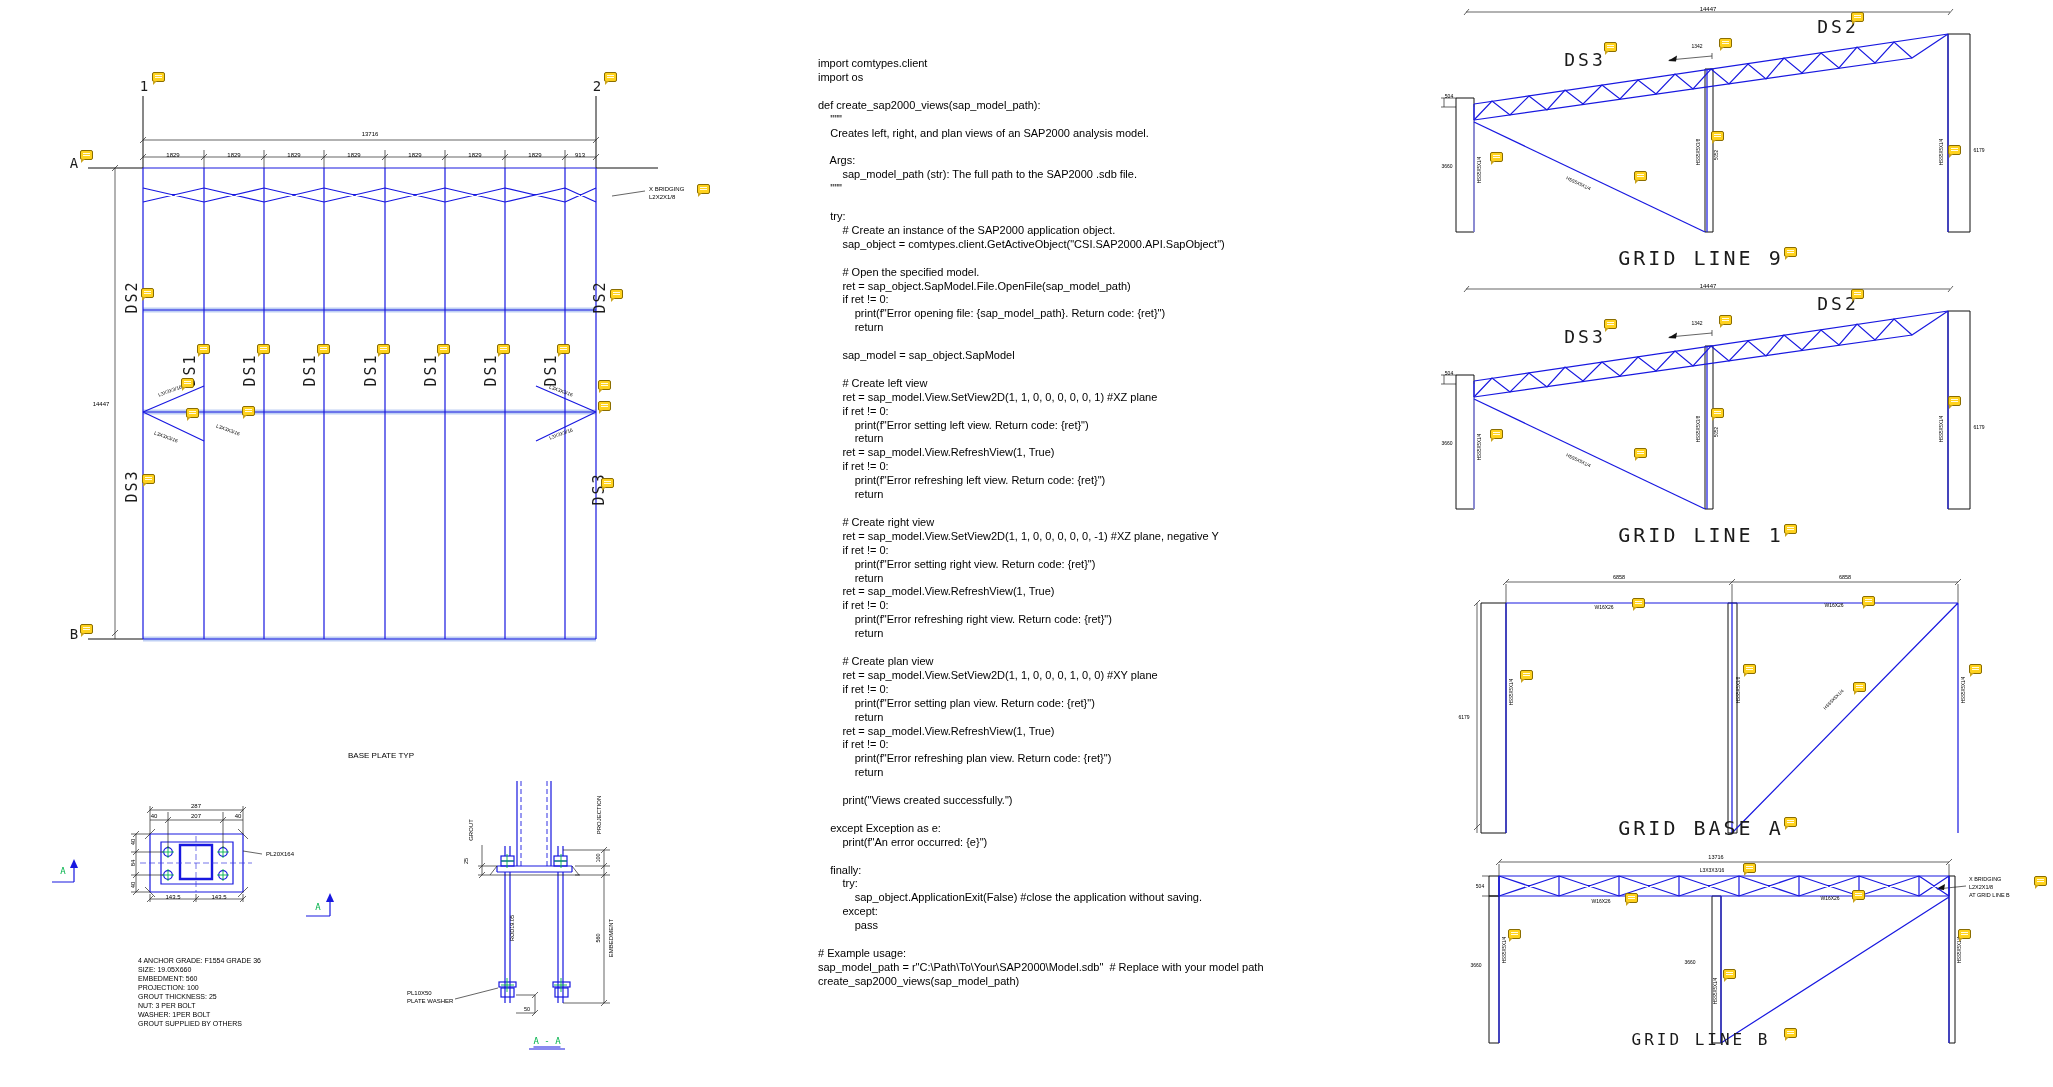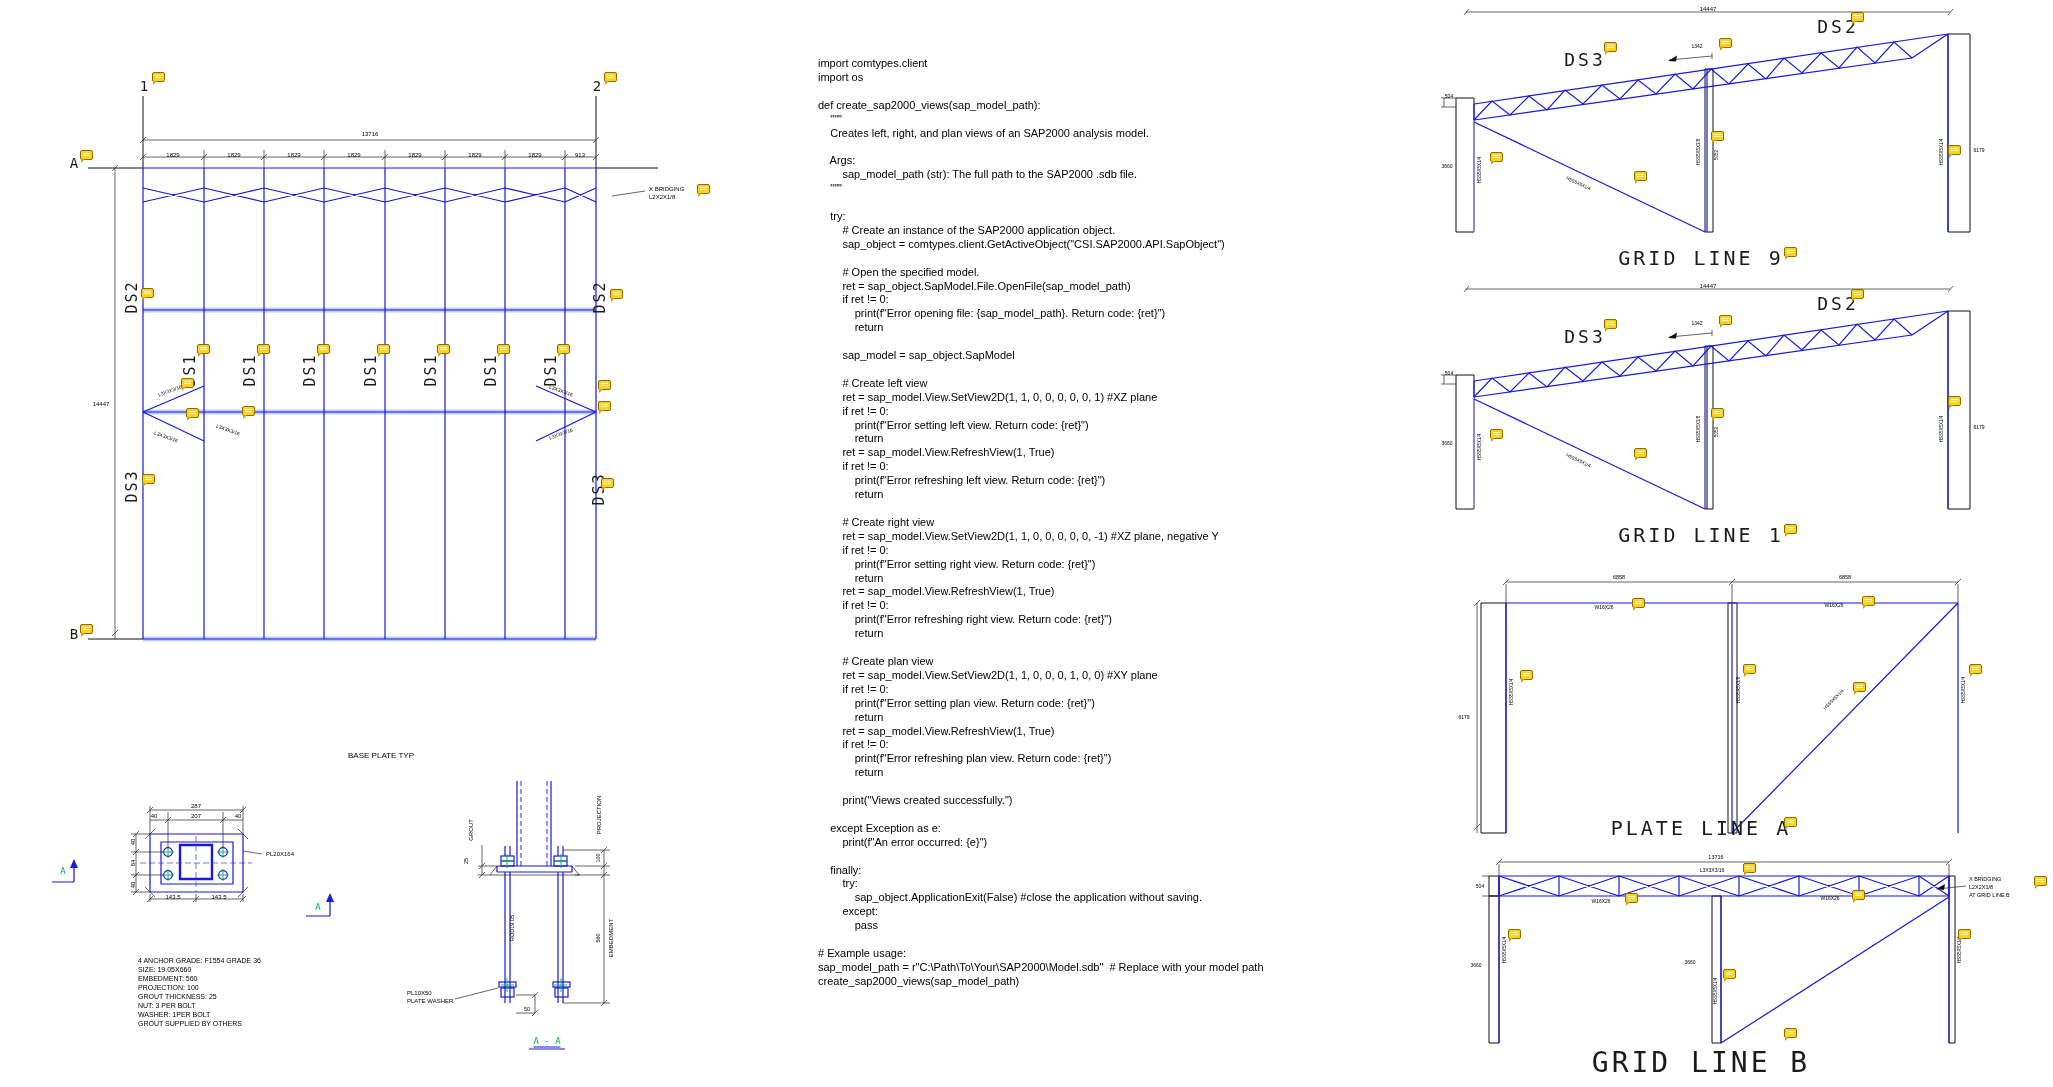--- a/index.html
+++ b/index.html
@@ -312,7 +312,7 @@
       <div class="lbl" style="left: 1739px; top: 690px; font-size: 4.5px; transform: translate(-50%, -50%) rotate(-90deg);">HSS5X5X3/8</div>
       <div class="lbl" style="left: 1964px; top: 690px; font-size: 4.5px; transform: translate(-50%, -50%) rotate(-90deg);">HSS5X5X1/4</div>
       <div class="lbl" style="left: 1834px; top: 700px; font-size: 4.5px; transform: translate(-50%, -50%) rotate(-45deg);">HSS5X5X1/4</div>
-      <div class="lbl cad" style="left: 1701px; top: 828px; font-size: 20px; letter-spacing: 3px; transform: translate(-50%, -50%) rotate(0deg);">PLATE LINE A</div>
+      <div class="lbl cad" style="left: 1701px; top: 828px; font-size: 20px; letter-spacing: 3px; transform: translate(-50%, -50%) rotate(0deg);">GRID BASE A</div>
       <div class="lbl" style="left: 1716px; top: 858px; font-size: 5.5px; transform: translate(-50%, -50%) rotate(0deg);">13716</div>
       <div class="lbl" style="left: 1712px; top: 870px; font-size: 5px; transform: translate(-50%, -50%) rotate(0deg);">L3X3X3/16</div>
       <div class="lbl" style="left: 1480px; top: 886px; font-size: 5px; transform: translate(-50%, -50%) rotate(0deg);">504</div>

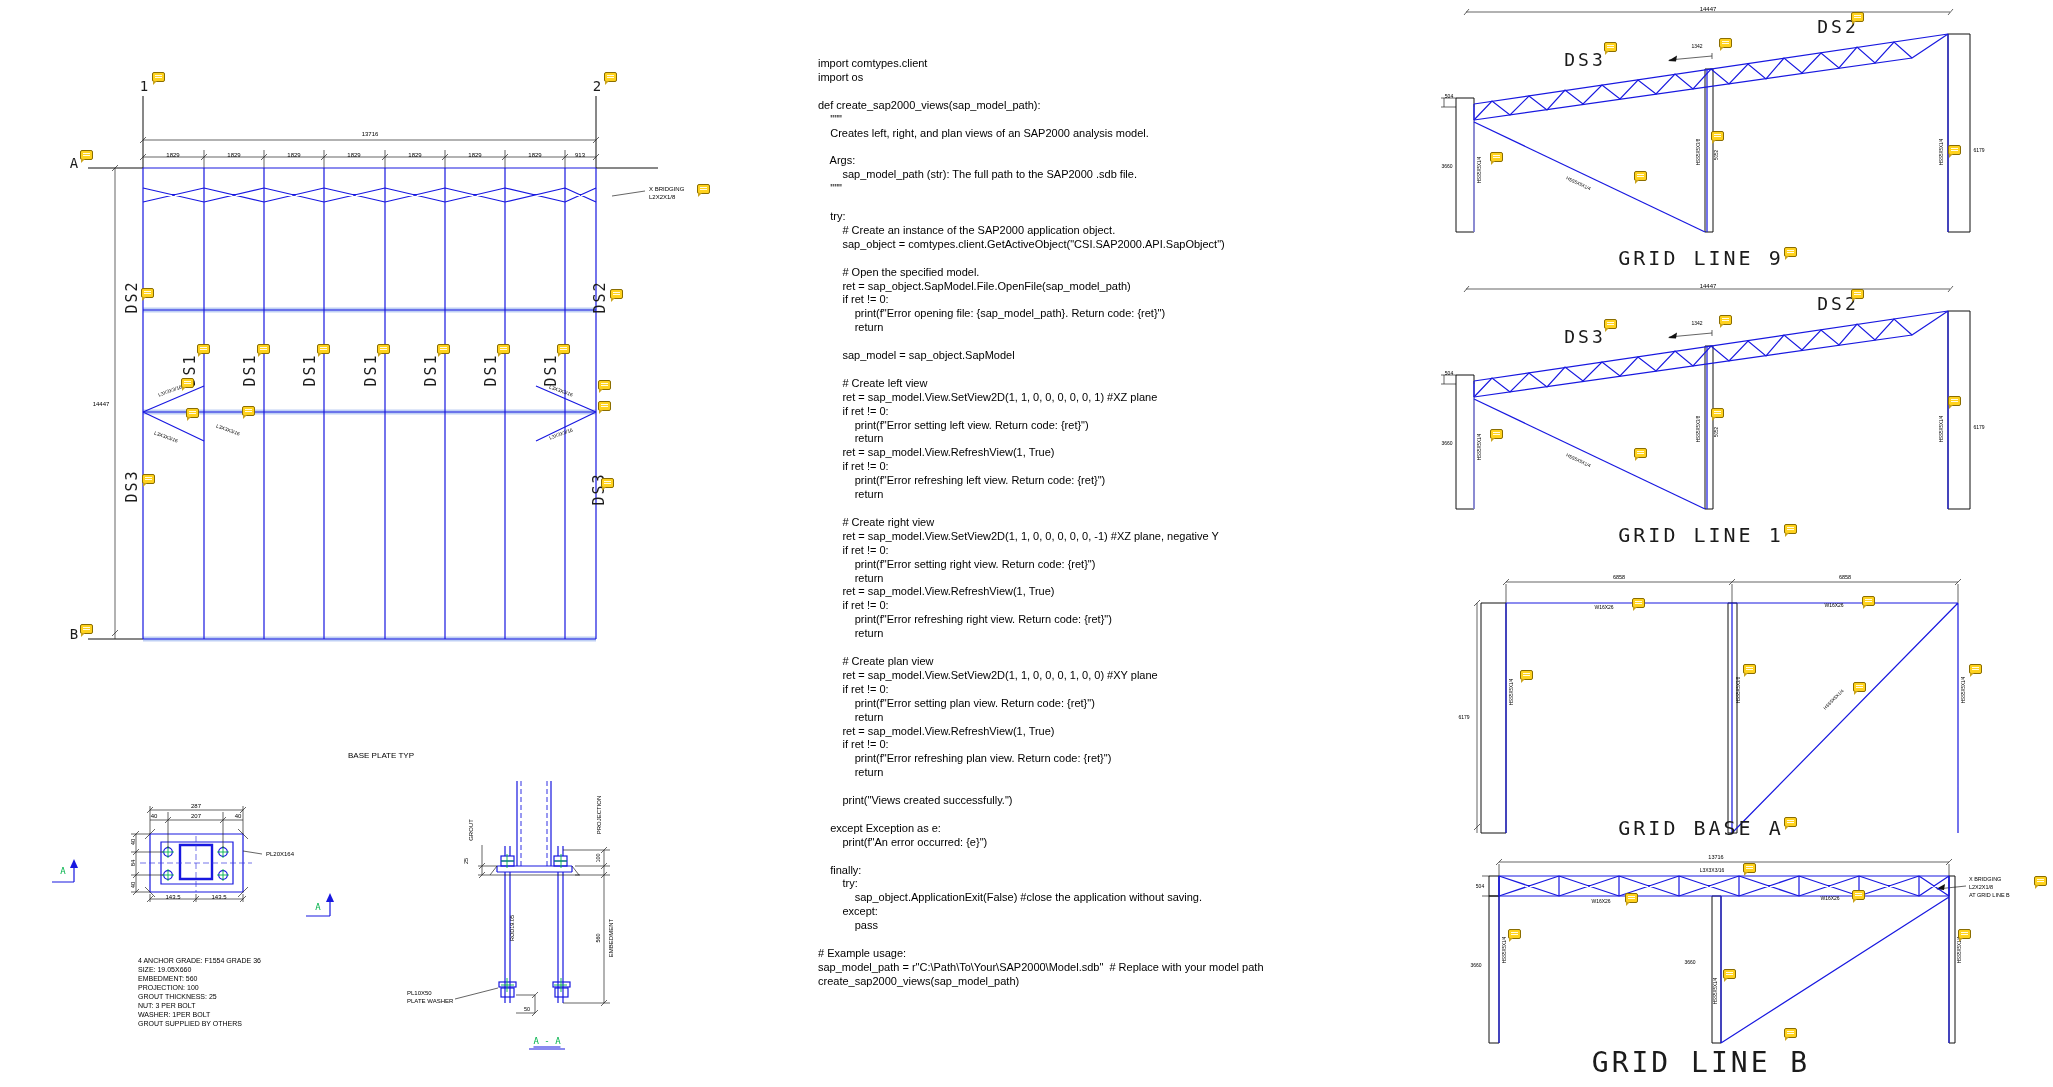--- a/index.html
+++ b/index.html
@@ -326,7 +326,7 @@
       <div class="lbl" style="left: 1969px; top: 880px; font-size: 5.5px; transform: translate(0px, -50%) rotate(0deg);">X BRIDGING</div>
       <div class="lbl" style="left: 1969px; top: 888px; font-size: 5.5px; transform: translate(0px, -50%) rotate(0deg);">L2X2X1/8</div>
       <div class="lbl" style="left: 1969px; top: 896px; font-size: 5.5px; transform: translate(0px, -50%) rotate(0deg);">AT GRID LINE B</div>
-      <div class="lbl cad" style="left: 1701px; top: 1040px; font-size: 28px; letter-spacing: 3px; transform: translate(-50%, -50%) rotate(0deg); margin-top: 23px;">GRID LINE B</div>
+      <div class="lbl cad" style="left: 1701px; top: 1040px; font-size: 16px; letter-spacing: 3px; transform: translate(-50%, -50%) rotate(0deg);">GRID LINE B</div>
       <div class="note" style="left: 152px; top: 72px;"></div>
       <div class="note" style="left: 604px; top: 72px;"></div>
       <div class="note" style="left: 80px; top: 150px;"></div>

